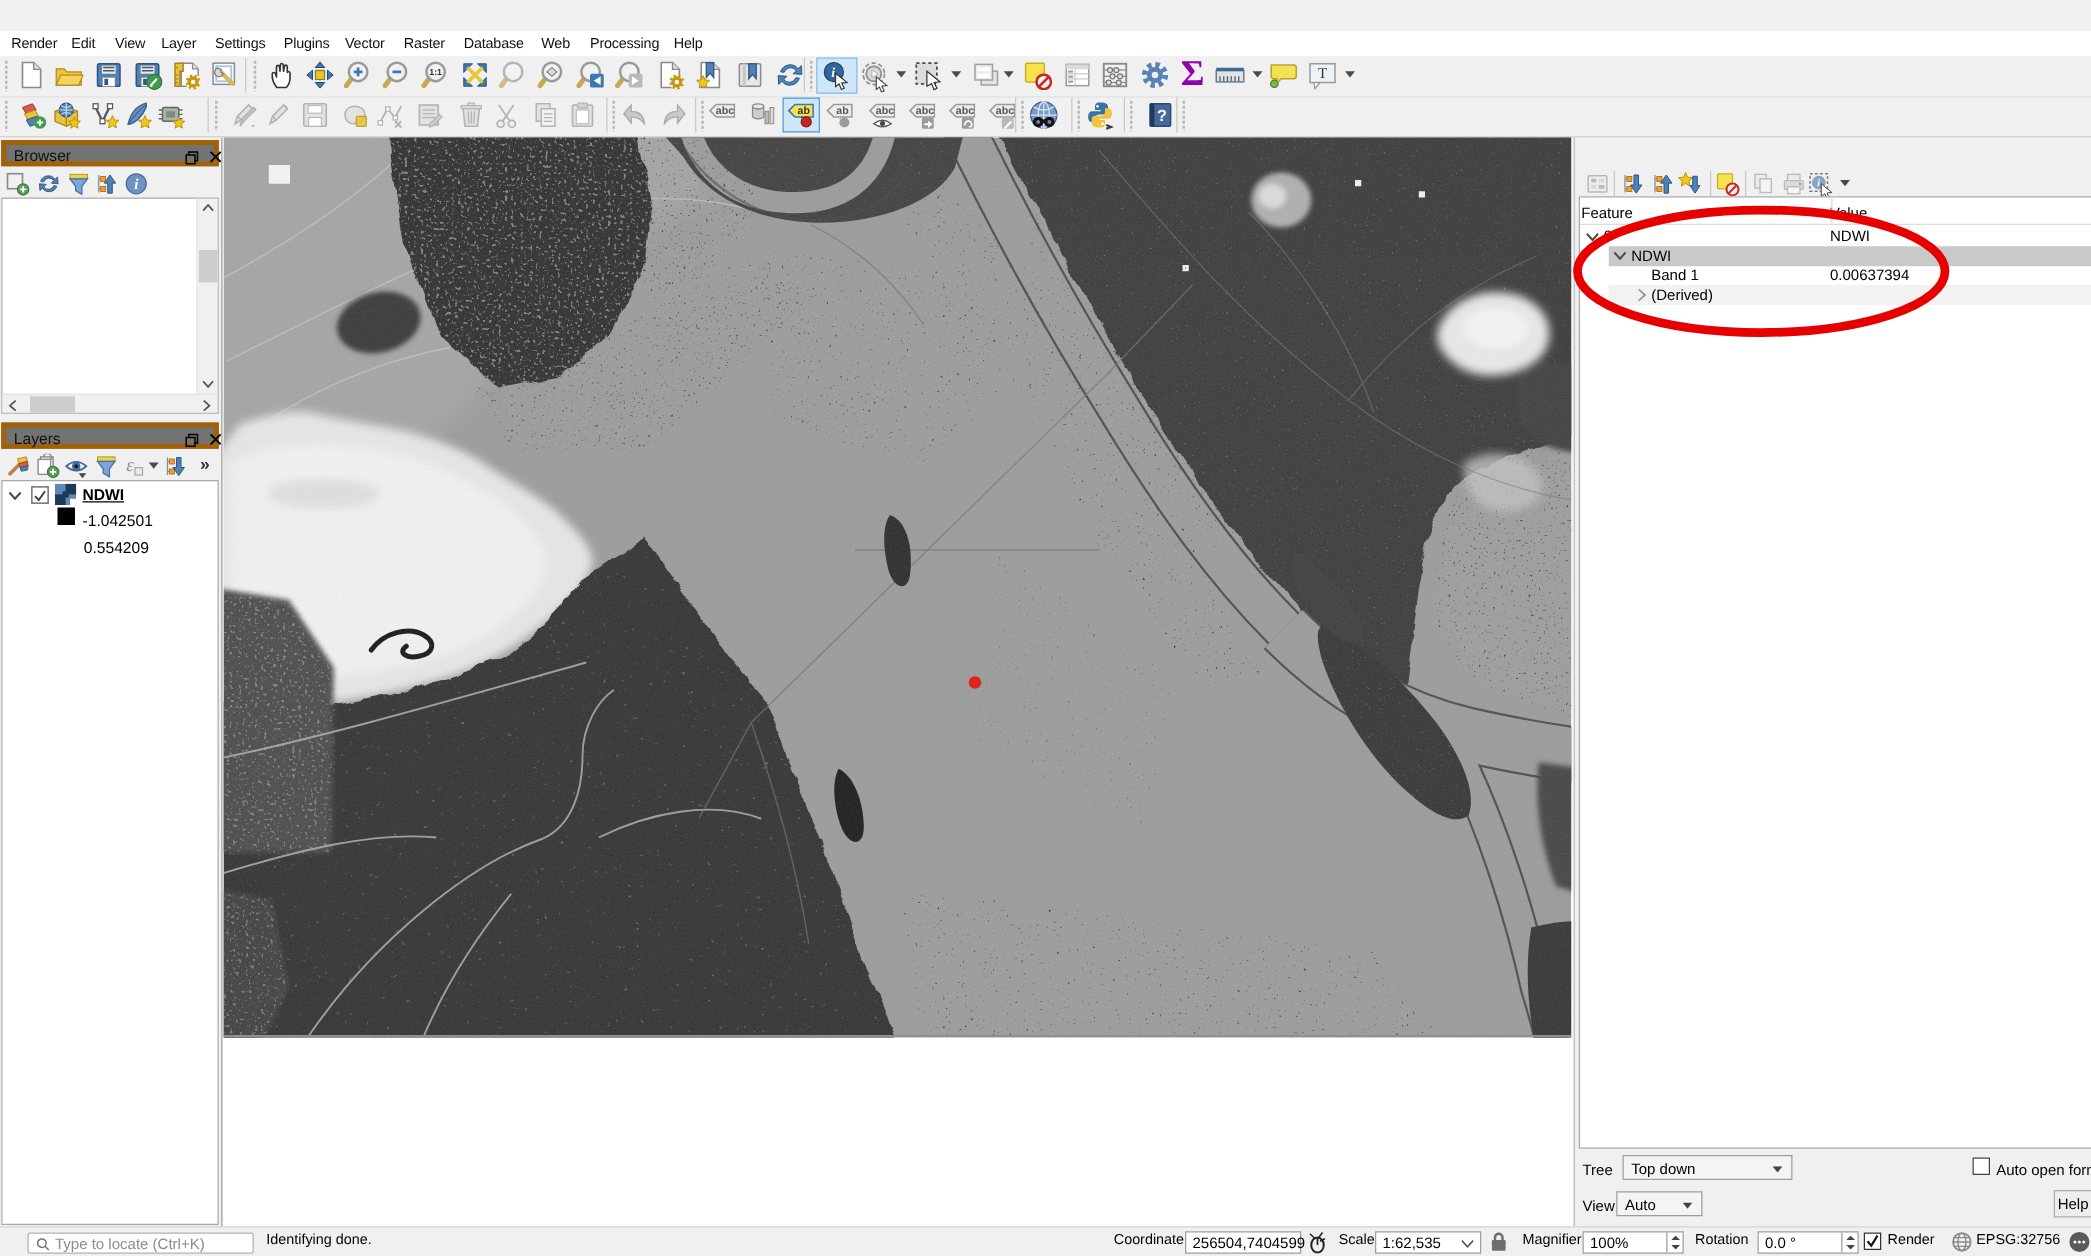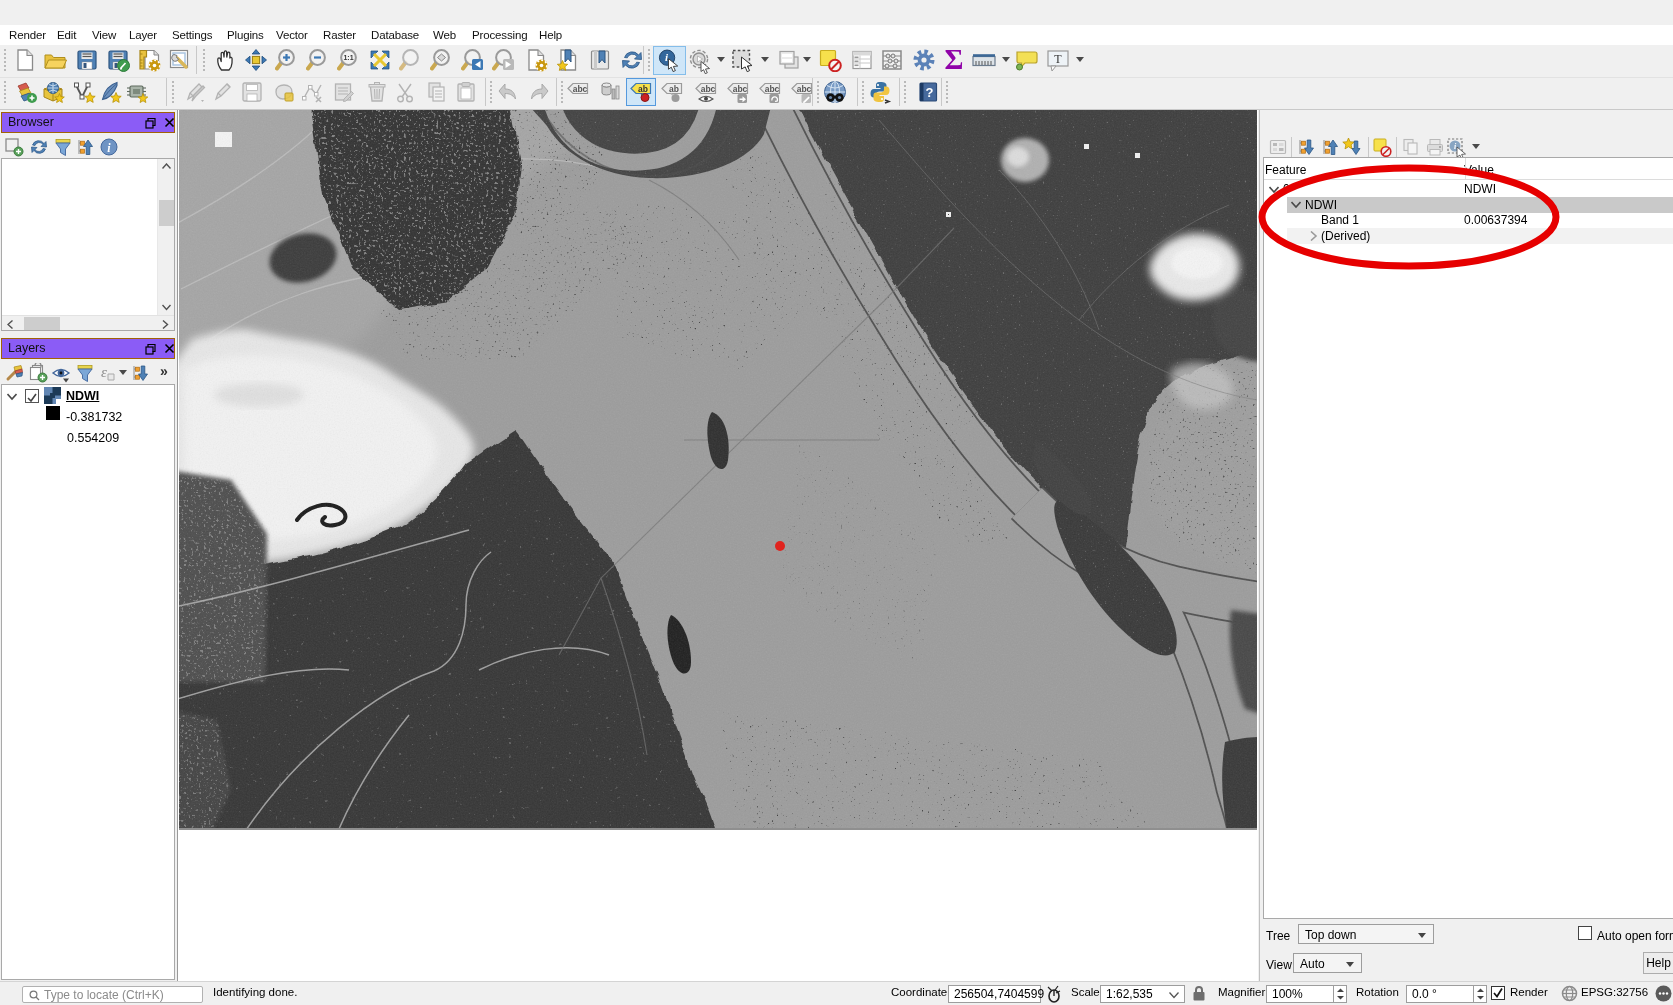--- a/index.html
+++ b/index.html
@@ -19,7 +19,7 @@
 .i{position:absolute;width:24px;height:24px}
 .darr{position:absolute;width:0;height:0;border-left:4px solid transparent;border-right:4px solid transparent;border-top:5px solid #4a4a4a}
 
-.dock-title{position:absolute;background:#8b5cf6;border:1px solid #a16207;font-size:12.5px;color:#111}
+.dock-title{position:absolute;background:#737373;border:4px solid #a16207;font-size:12.5px;color:#111}
 .panel-white{position:absolute;background:#fff;border:1px solid #a9a9a9}
 
 .sb{position:absolute;background:#f0f0f0}

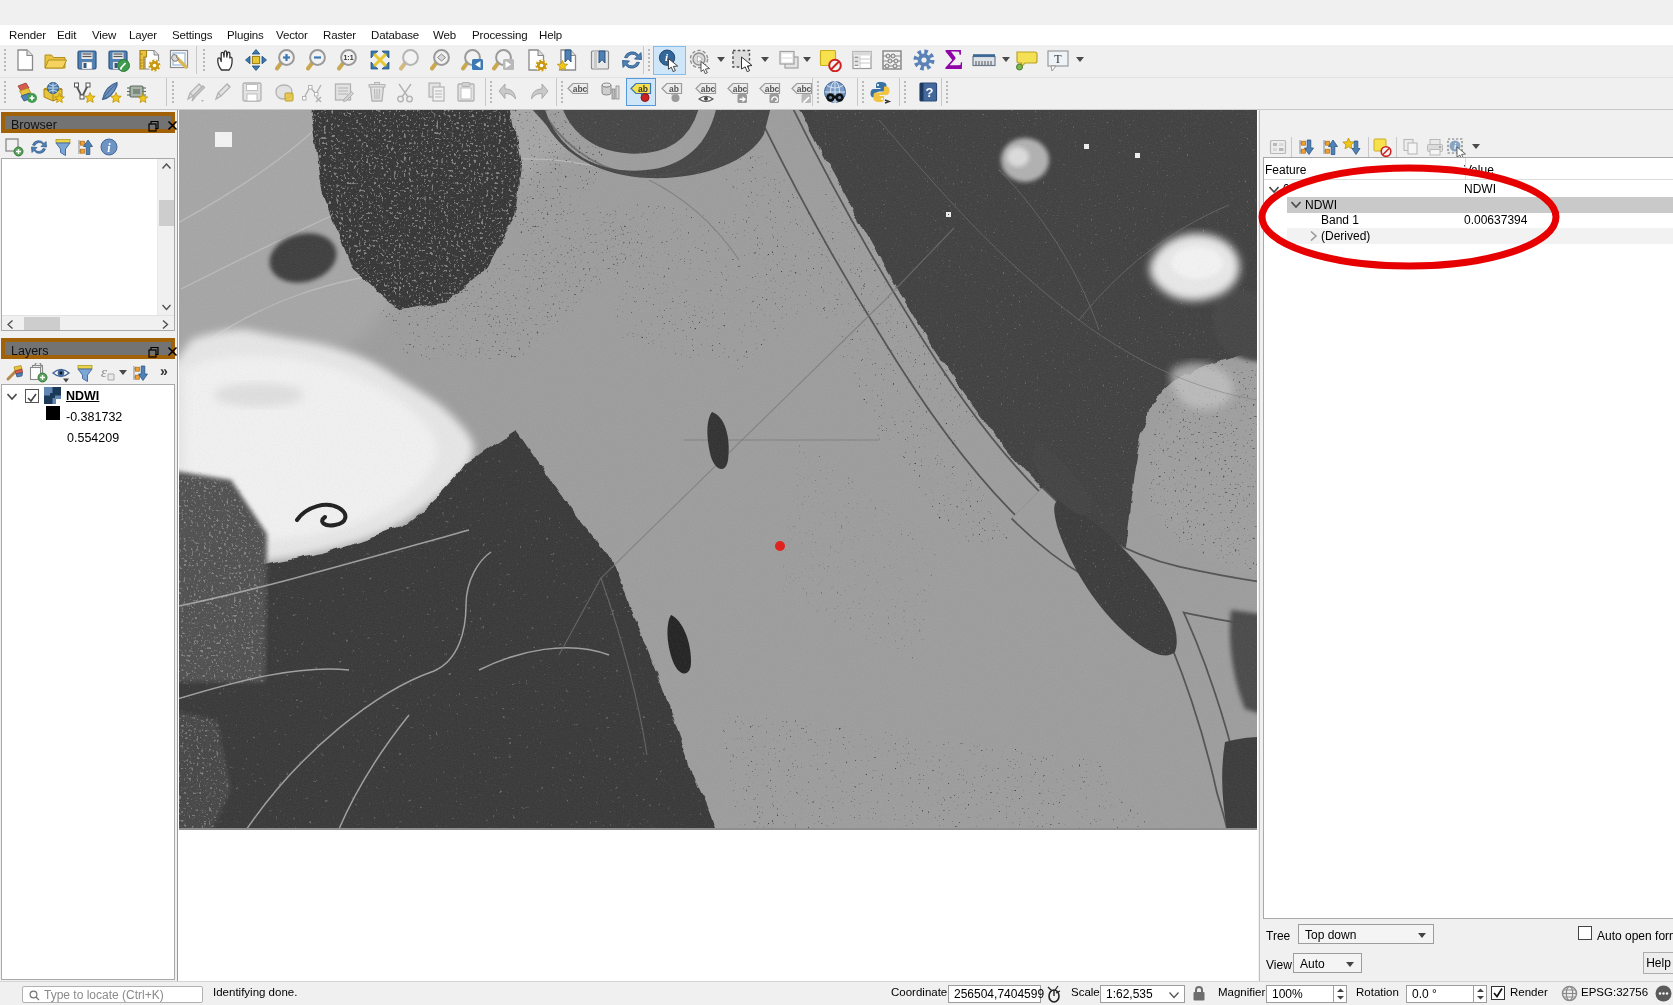--- a/index.html
+++ b/index.html
@@ -589,7 +589,7 @@
     </svg>
     <span style="position:absolute;left:64px;top:4px;font-size:12.5px;font-weight:bold;text-decoration:underline">NDWI</span>
     <div class="abs" style="left:44px;top:21px;width:14px;height:14px;background:#000"></div>
-    <span style="position:absolute;left:64px;top:25px;font-size:12.5px">-0.381732</span>
+    <span style="position:absolute;left:64px;top:25px;font-size:12.5px">-1.042501</span>
     <span style="position:absolute;left:65px;top:46px;font-size:12.5px">0.554209</span>
   </div>
 </div>

